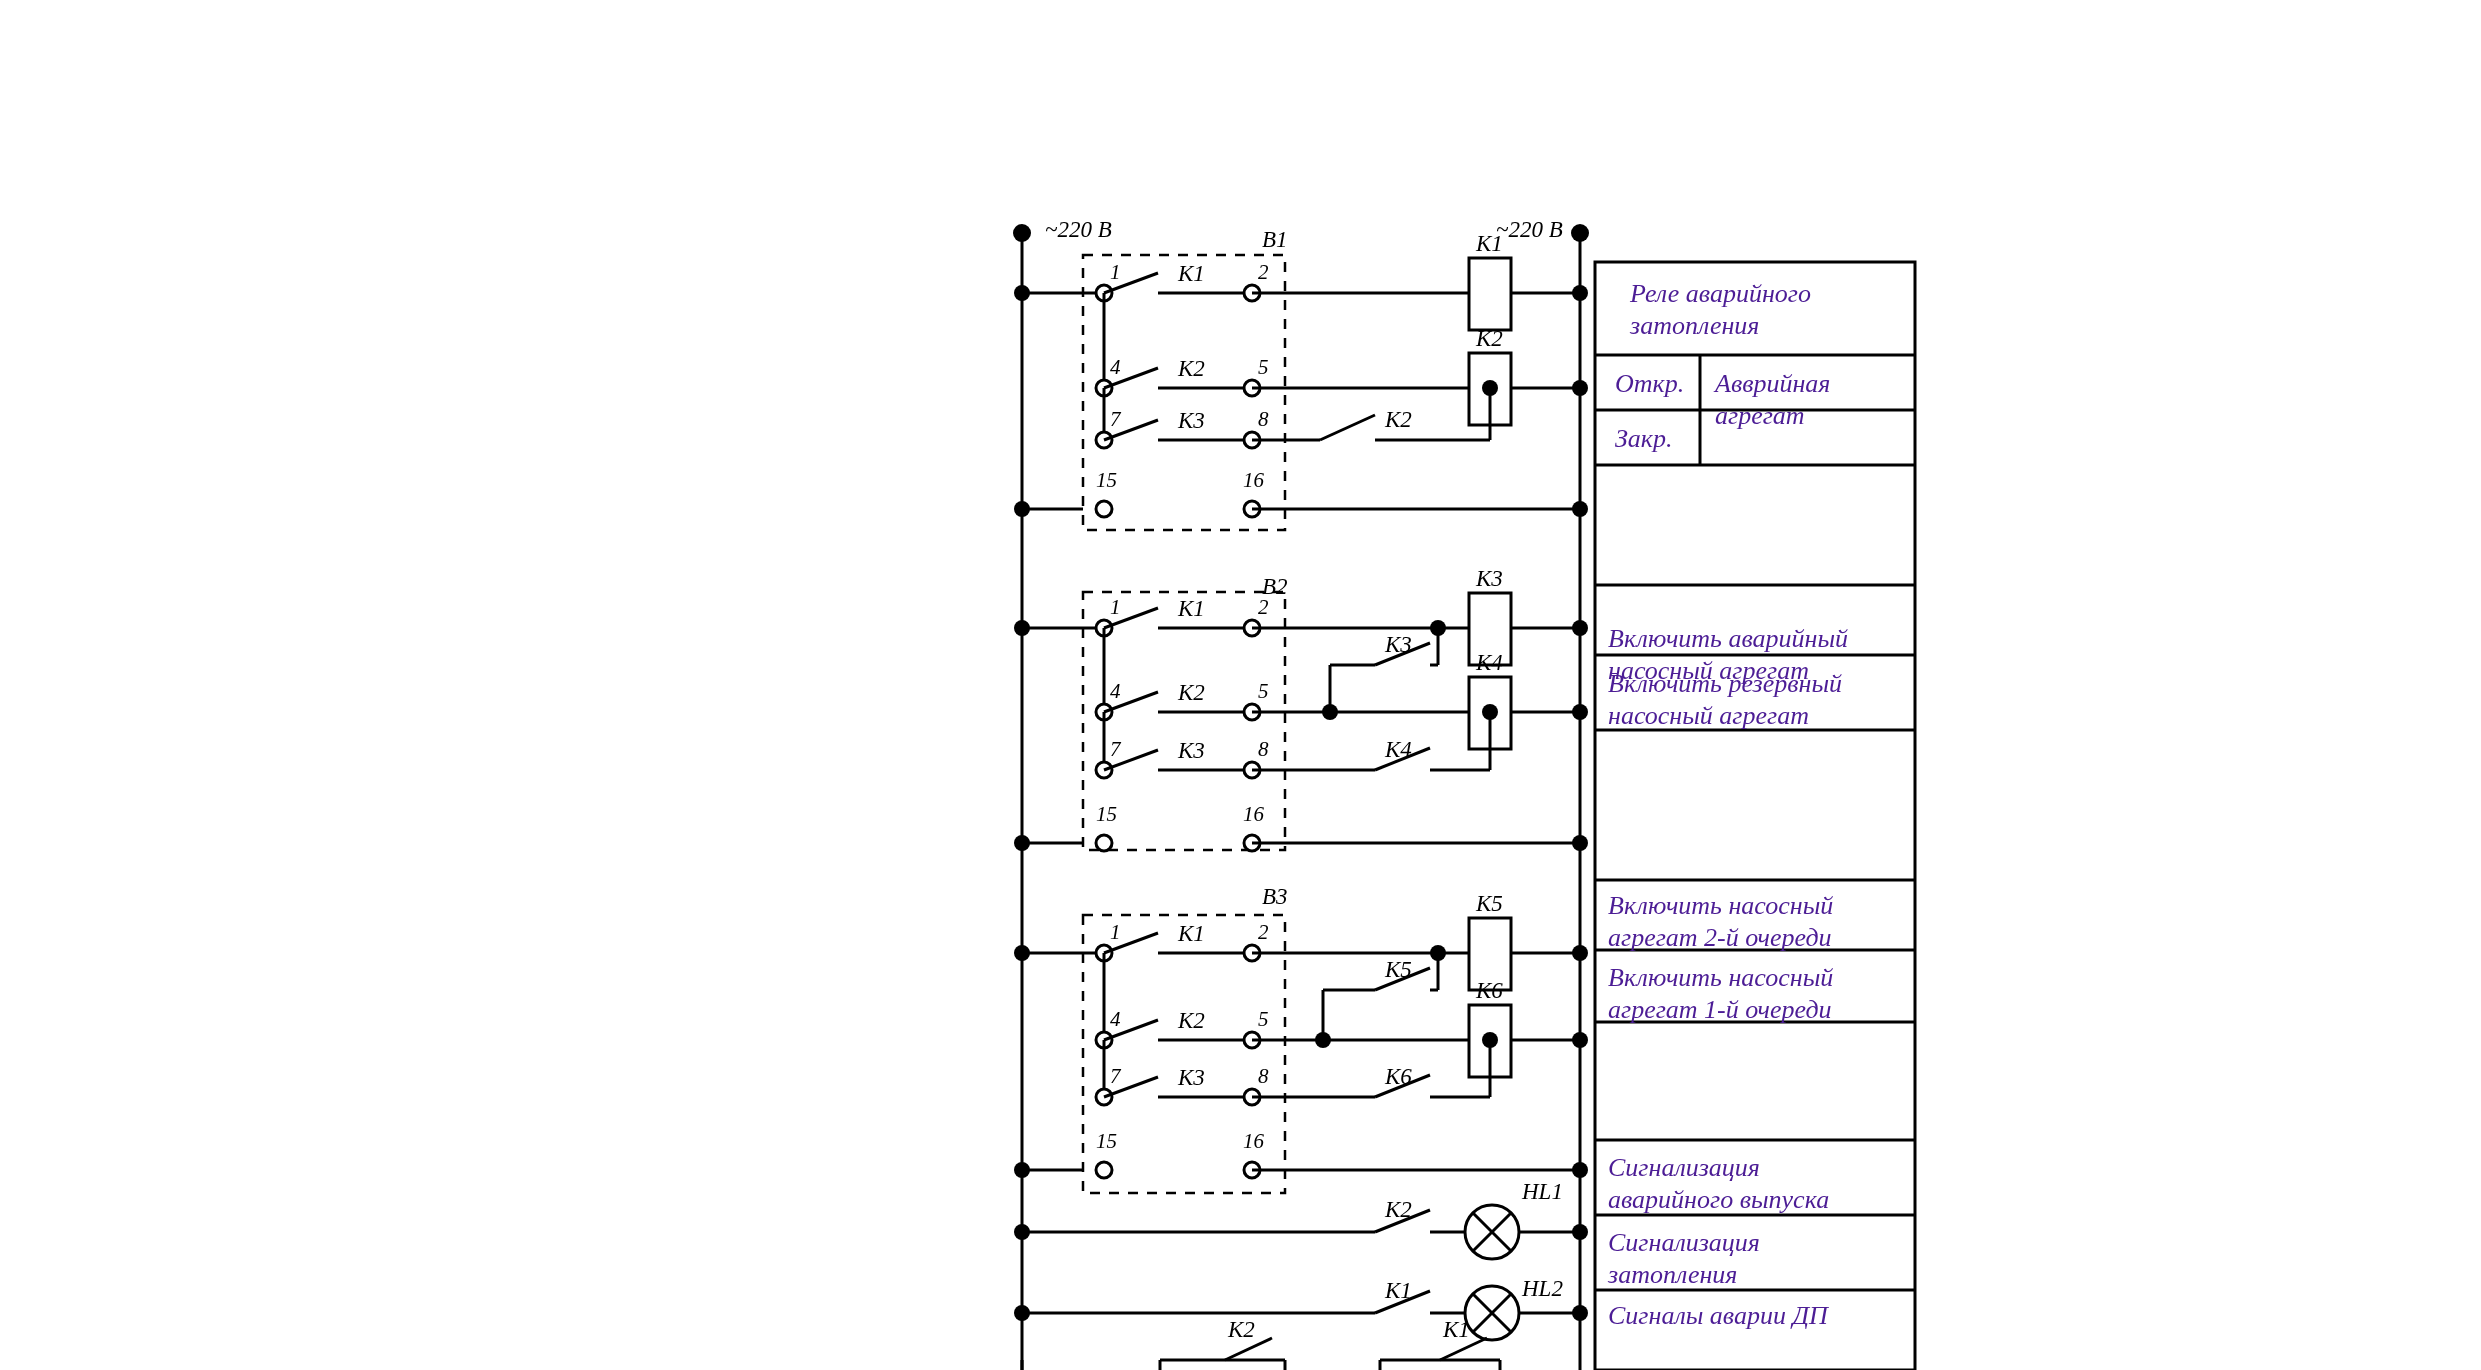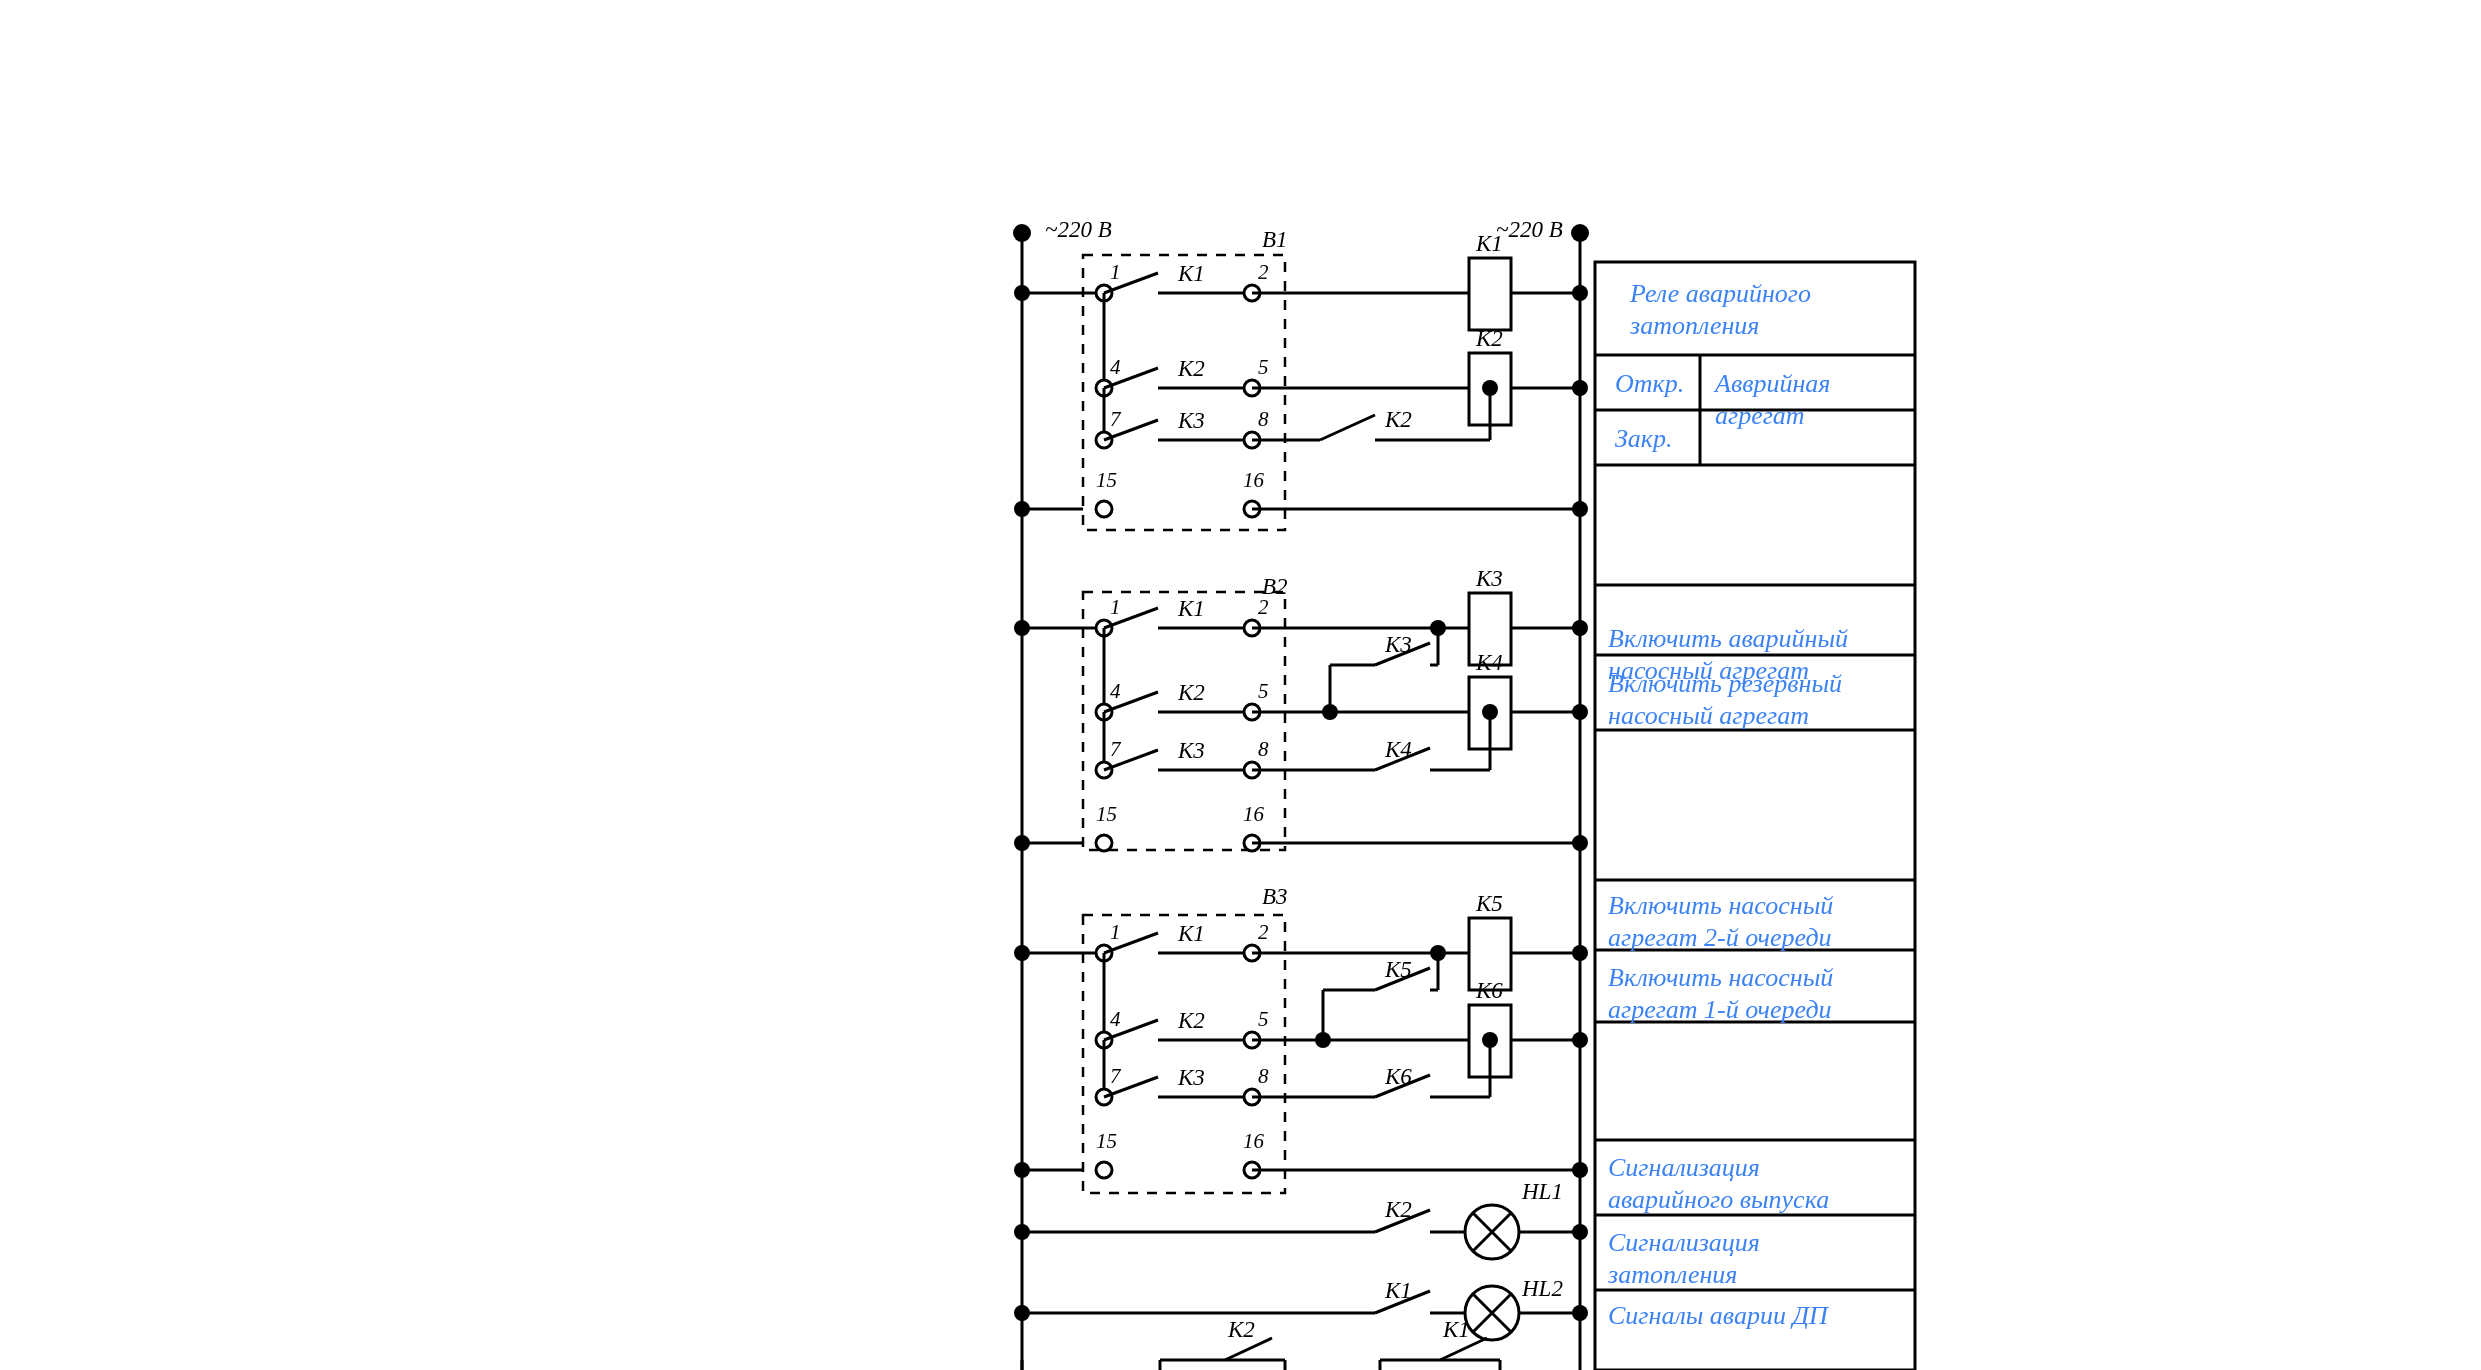--- a/index.html
+++ b/index.html
@@ -43,7 +43,7 @@
     font-family: "Liberation Serif", serif;
     font-style: italic;
     font-size: 26px;
-    color: #3b82f6;
+    color: #4c1d95;
     line-height: 1.22;
     white-space: pre-line;
   }

